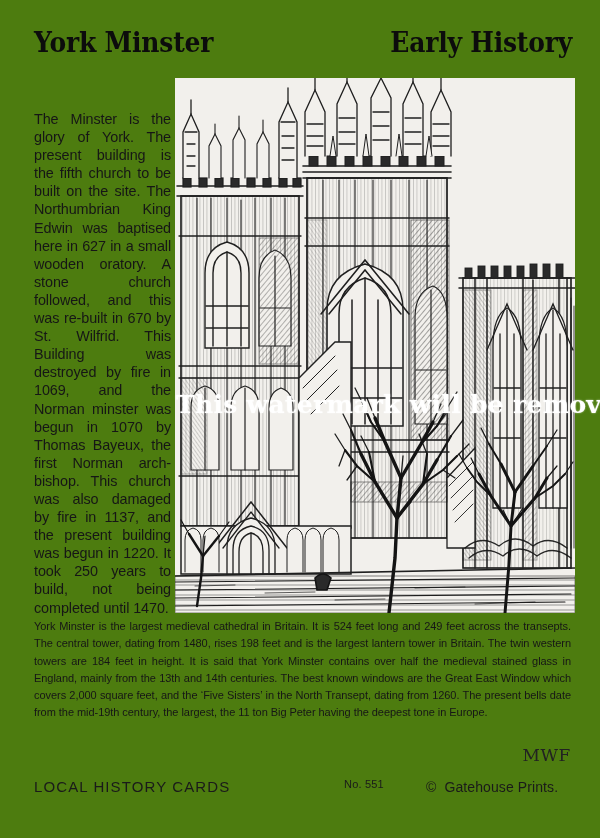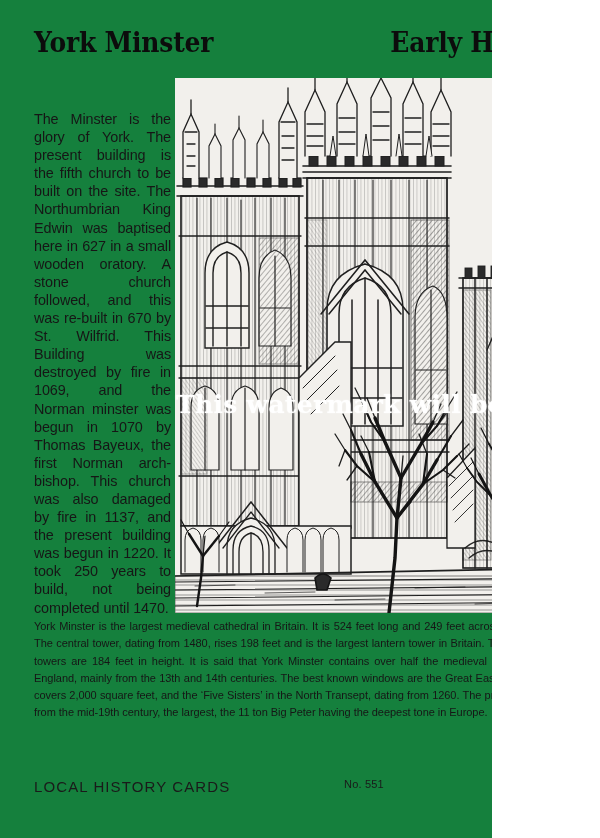--- a/index.html
+++ b/index.html
@@ -12,9 +12,9 @@
   }
   .card {
     position: relative;
-    width: 492px;
+    width: 600px;
     height: 838px;
-    background: #15803d;
+    background: #4d7c0f;
     overflow: hidden;
   }
   

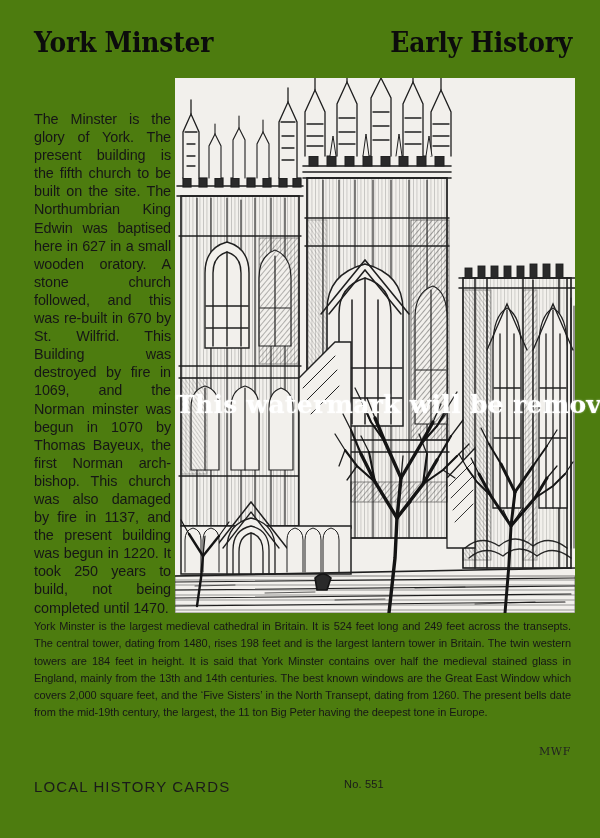--- a/index.html
+++ b/index.html
@@ -118,7 +118,7 @@
     width: 537px;
     text-align: right;
     font-family: "DejaVu Serif", "Liberation Serif", serif;
-    font-size: 11px;
+    font-size: 17px;
     letter-spacing: 0.6px;
     color: #222;
   }

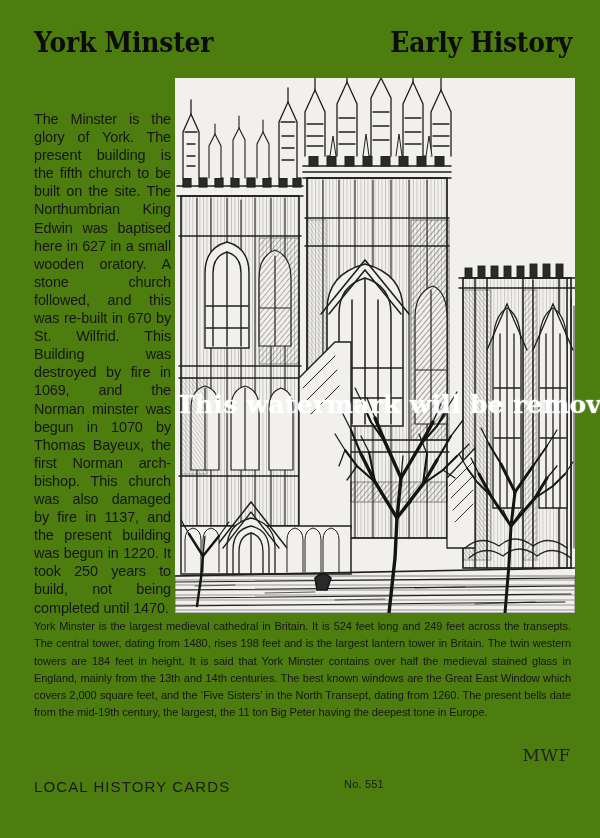--- a/index.html
+++ b/index.html
@@ -568,6 +568,9 @@
   <div class="footer">
     <div class="footer-brand">LOCAL HISTORY CARDS</div>
     <div class="footer-number">No. 551</div>
+    <div class="footer-copy">
+      <span class="copy-mark">©</span><span>Gatehouse Prints.</span>
+    </div>
   </div>
 
 </div>

